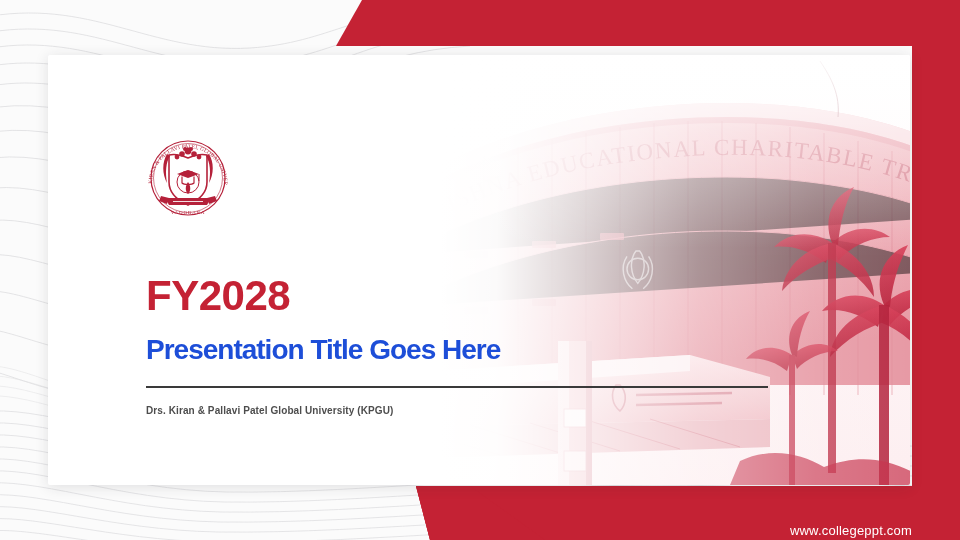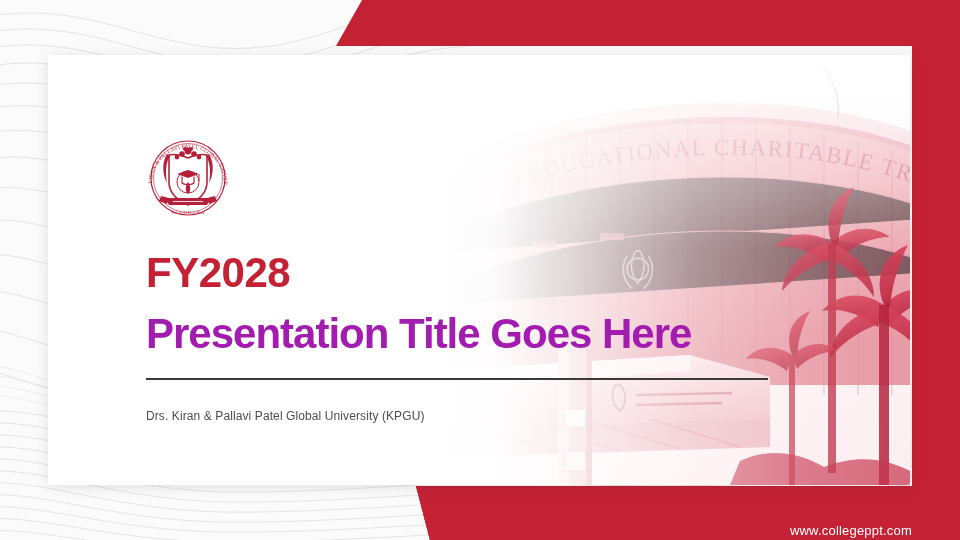--- a/index.html
+++ b/index.html
@@ -56,7 +56,7 @@
   .logo svg{display:block;width:90px;height:80px;}
 
   
-  .textblock{position:absolute;left:98px;top:197px;z-index:5;width:640px;}
+  .textblock{position:absolute;left:98px;top:220px;z-index:5;width:640px;}
   .fy{
     font-size:42px;font-weight:bold;color:#C42234;letter-spacing:-0.5px;
     line-height:1;margin:0 0 18px 0;

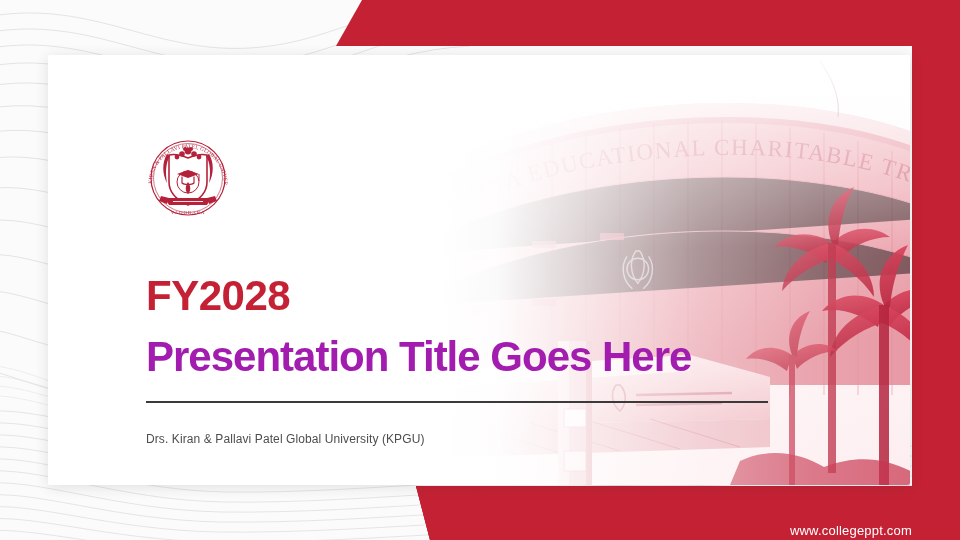--- a/index.html
+++ b/index.html
@@ -62,7 +62,7 @@
     line-height:1;margin:0 0 18px 0;
   }
   .maintitle{
-    font-size:42px;font-weight:bold;color:#a21caf;letter-spacing:-1px;
+    font-size:28px;font-weight:bold;color:#1d4ed8;letter-spacing:-1px;
     line-height:1.05;margin:0;white-space:nowrap;
   }
   .divider{

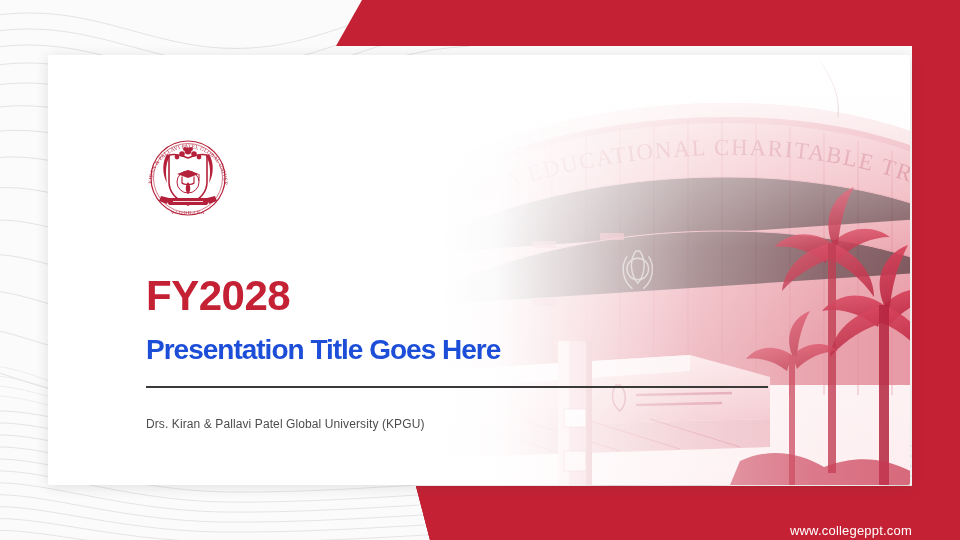--- a/index.html
+++ b/index.html
@@ -70,7 +70,7 @@
     border-top:2px solid #3a3a3a;
   }
   .subtitle{
-    margin-top:29px;font-size:12px;color:#4d4d4d;letter-spacing:.1px;
+    margin-top:17px;font-size:10px;color:#4d4d4d;letter-spacing:.1px;font-weight:bold;
   }
 
   

